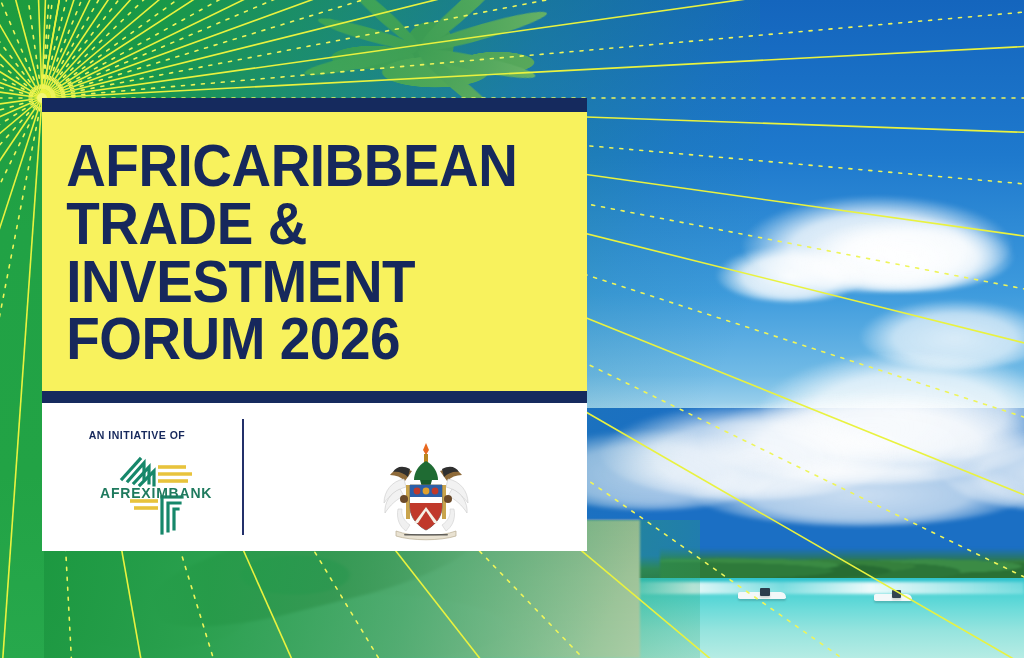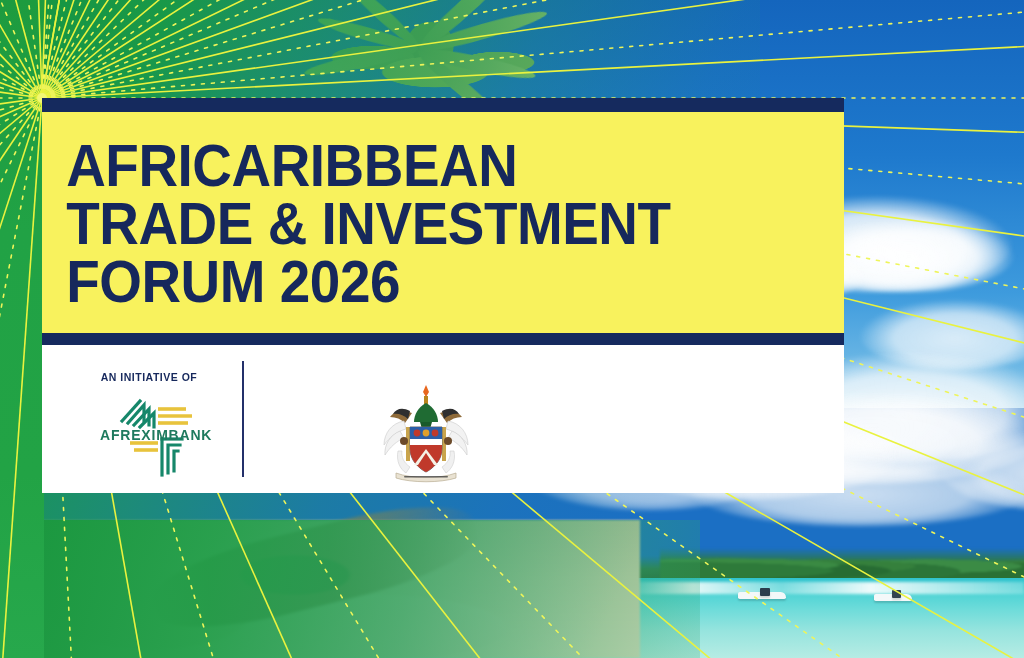--- a/index.html
+++ b/index.html
@@ -167,7 +167,7 @@
   
   .panel-wrap {
     position: absolute;
-    left: 42px; top: 98px; width: 802px;
+    left: 42px; top: 98px; width: 545px;
   }
   .navy-top {
     height: 14px;

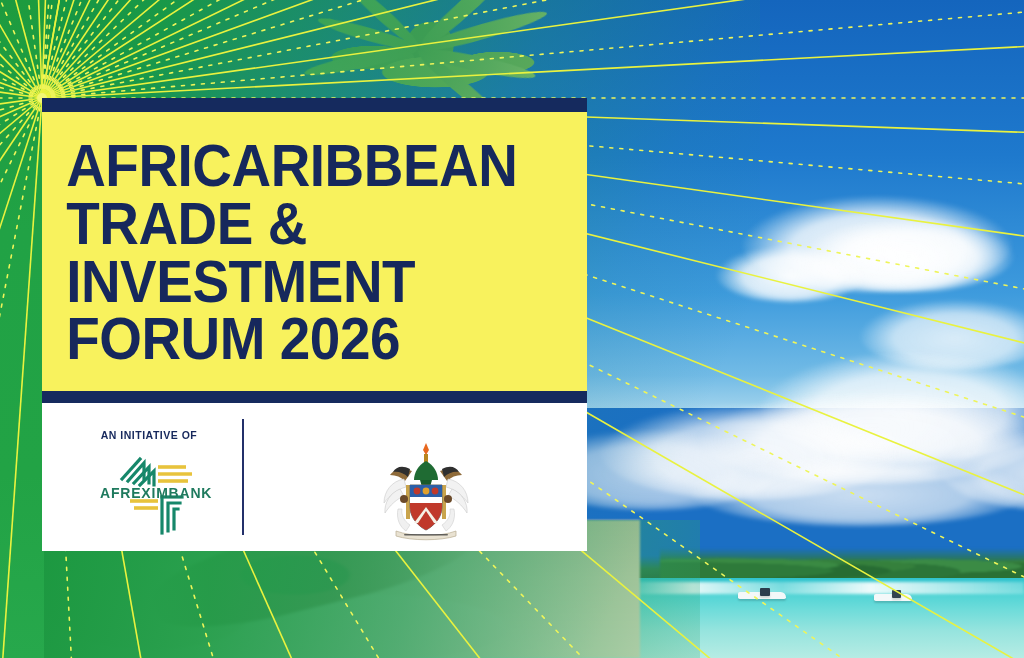--- a/index.html
+++ b/index.html
@@ -201,7 +201,7 @@
   }
   .labels-row {
     position: absolute;
-    left: 12px; top: 0; right: 0;
+    left: 0; top: 0; right: 0;
     display: flex;
     align-items: flex-start;
     flex-direction: column;

